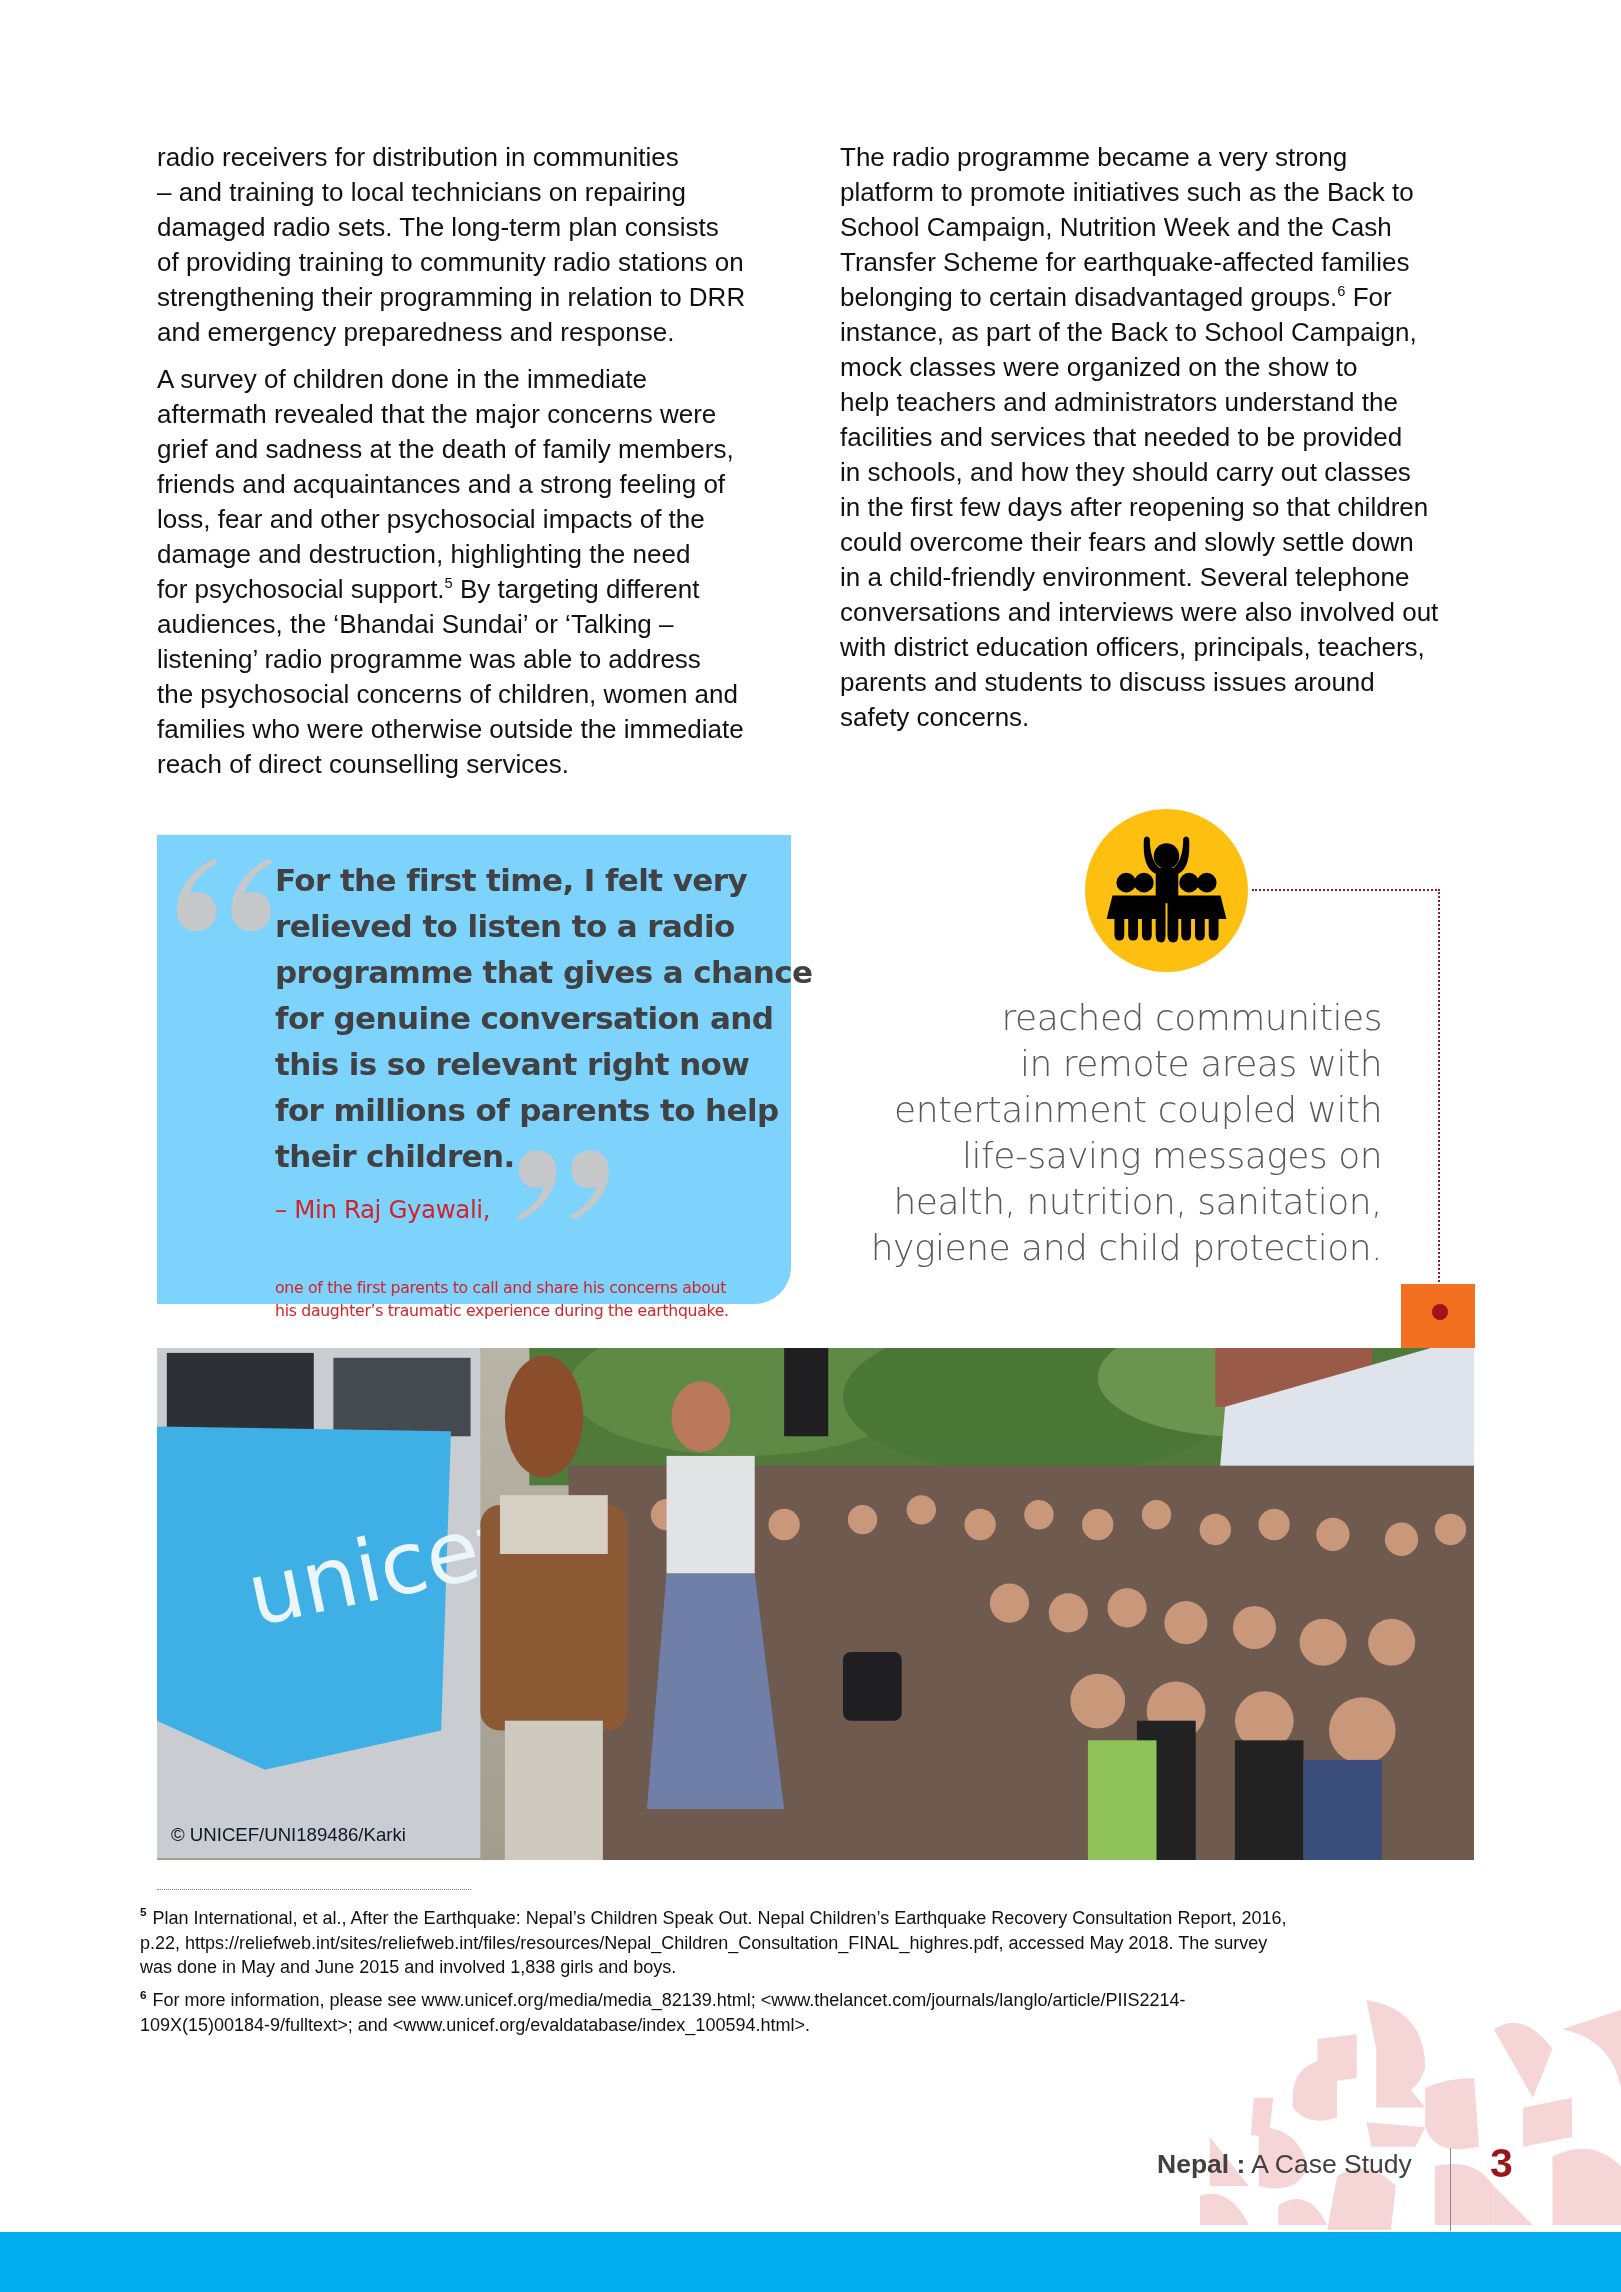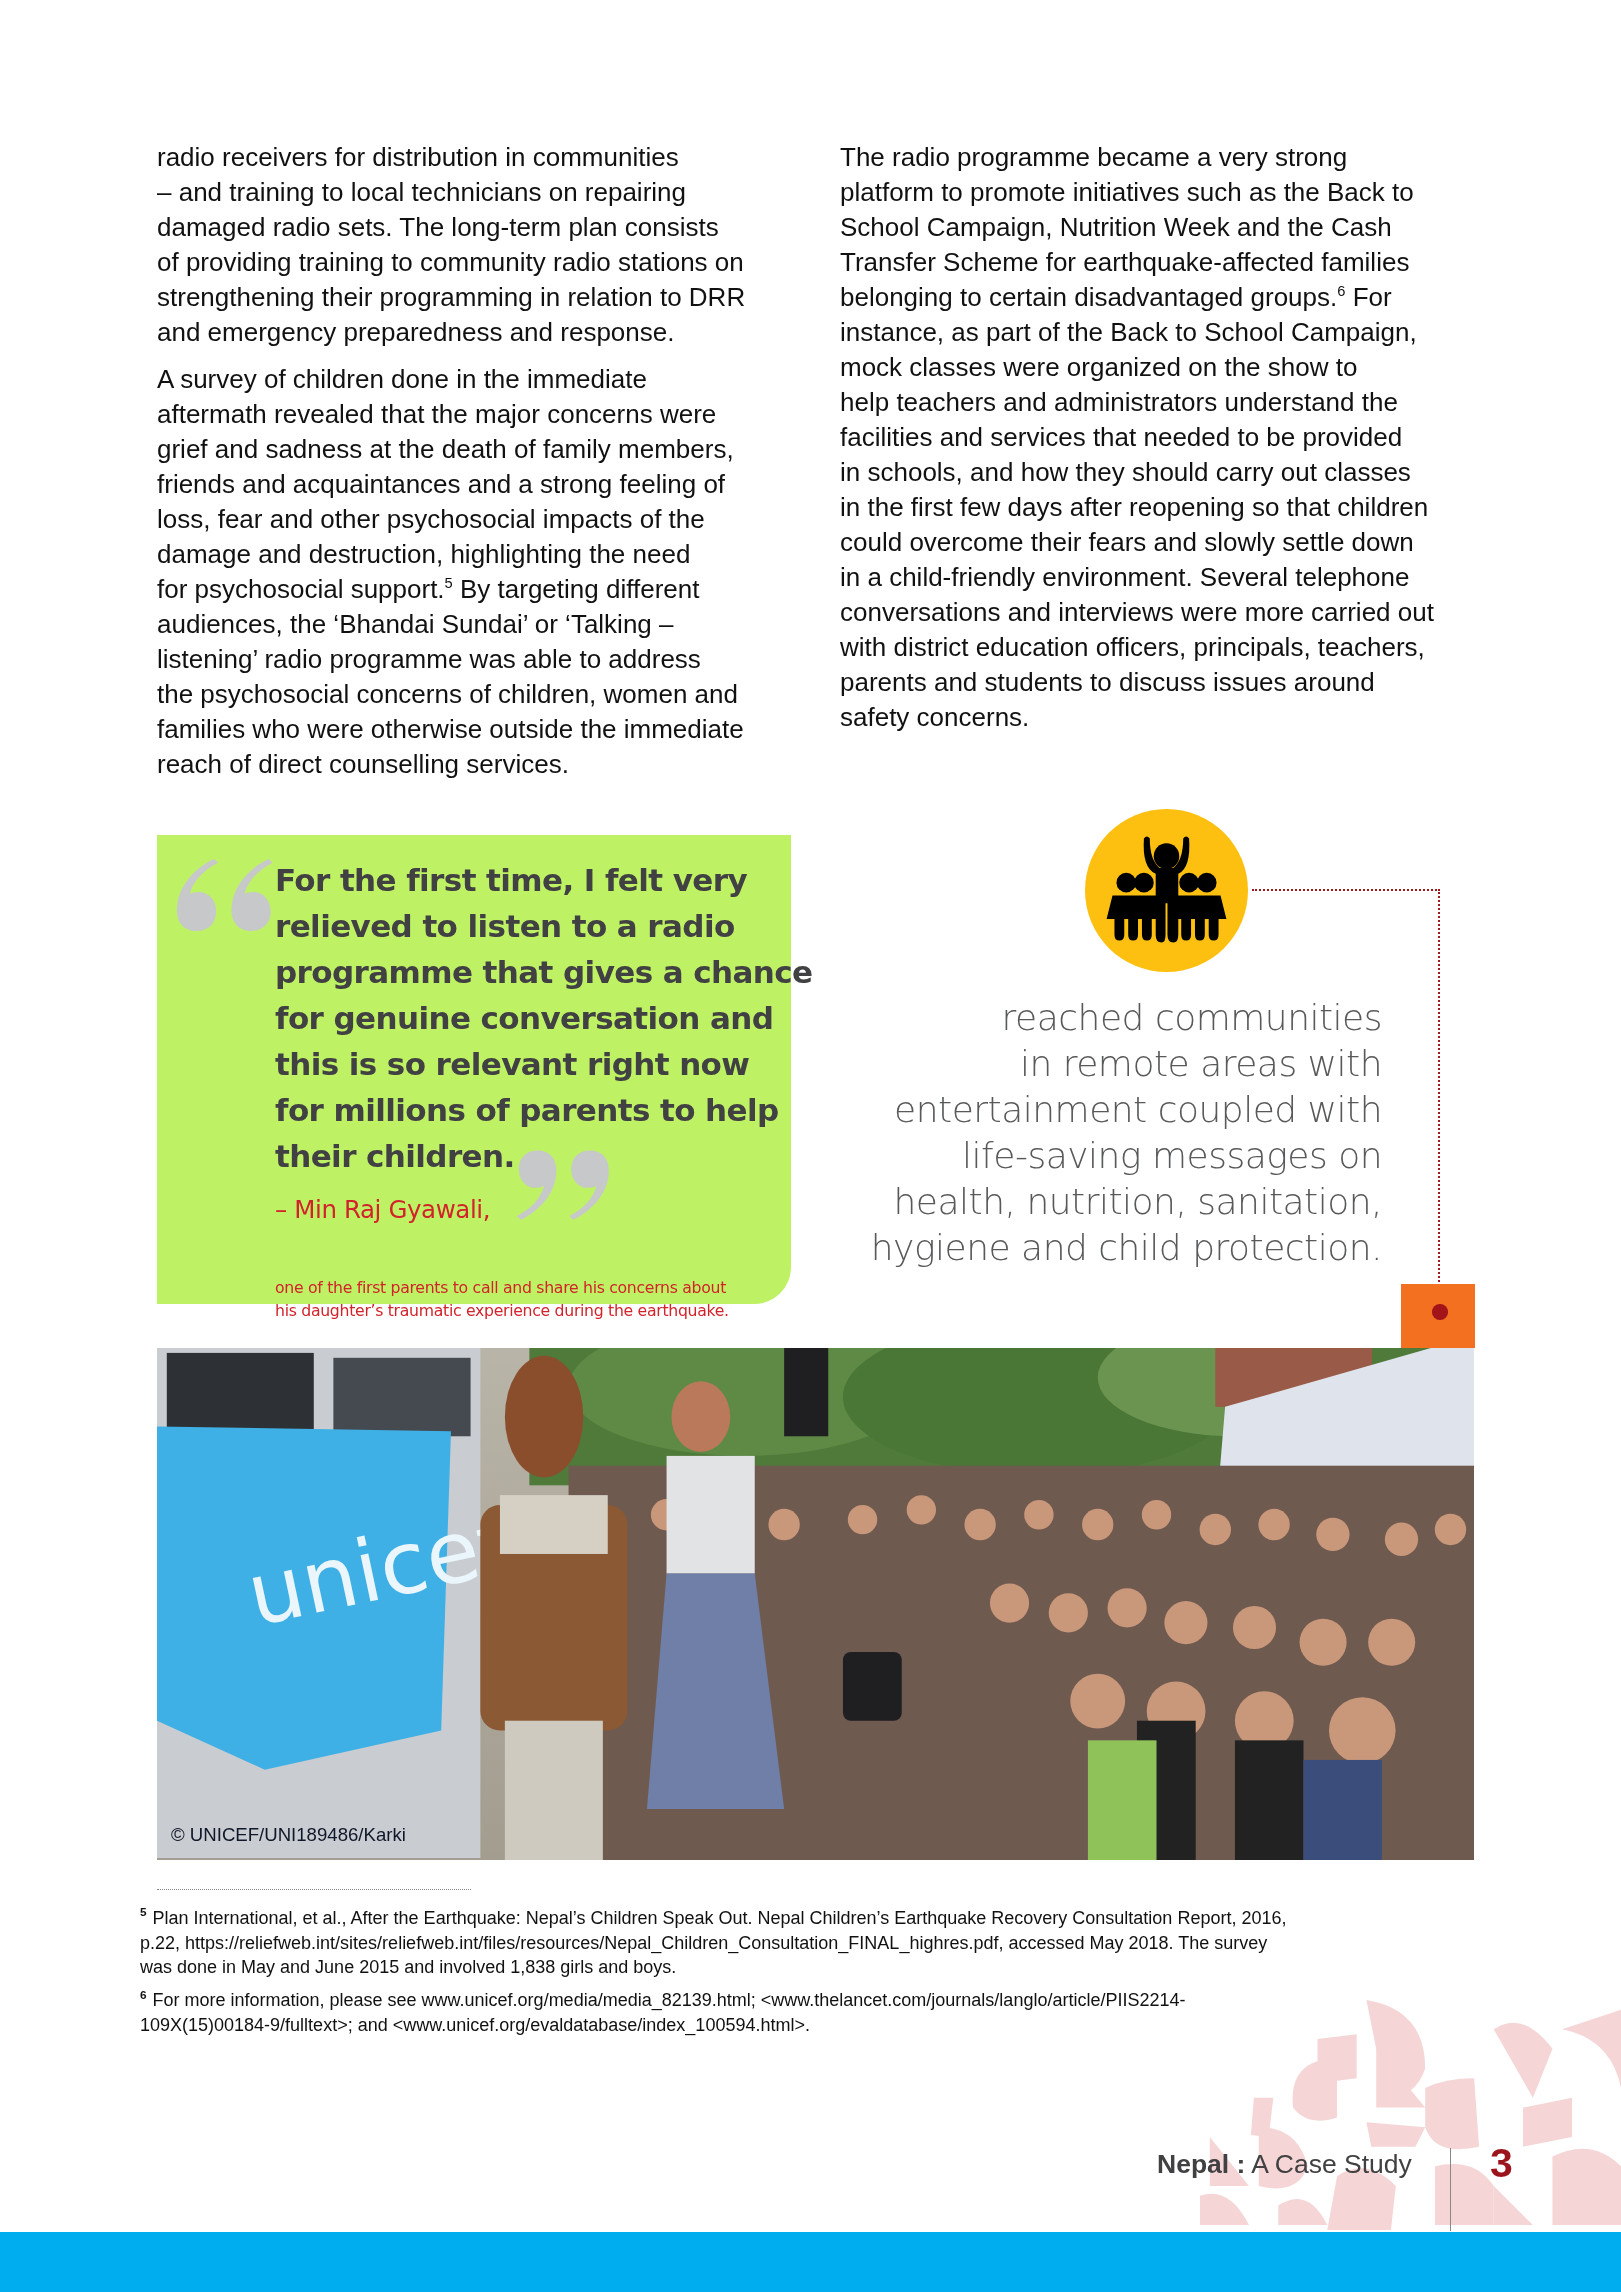--- a/index.html
+++ b/index.html
@@ -104,7 +104,7 @@
     <span class="line">in the first few days after reopening so that children</span>
     <span class="line">could overcome their fears and slowly settle down</span>
     <span class="line">in a child-friendly environment. Several telephone</span>
-    <span class="line">conversations and interviews were more carried out</span>
+    <span class="line">conversations and interviews were also involved out</span>
     <span class="line">with district education officers, principals, teachers,</span>
     <span class="line">parents and students to discuss issues around</span>
     <span class="line">safety concerns.</span>

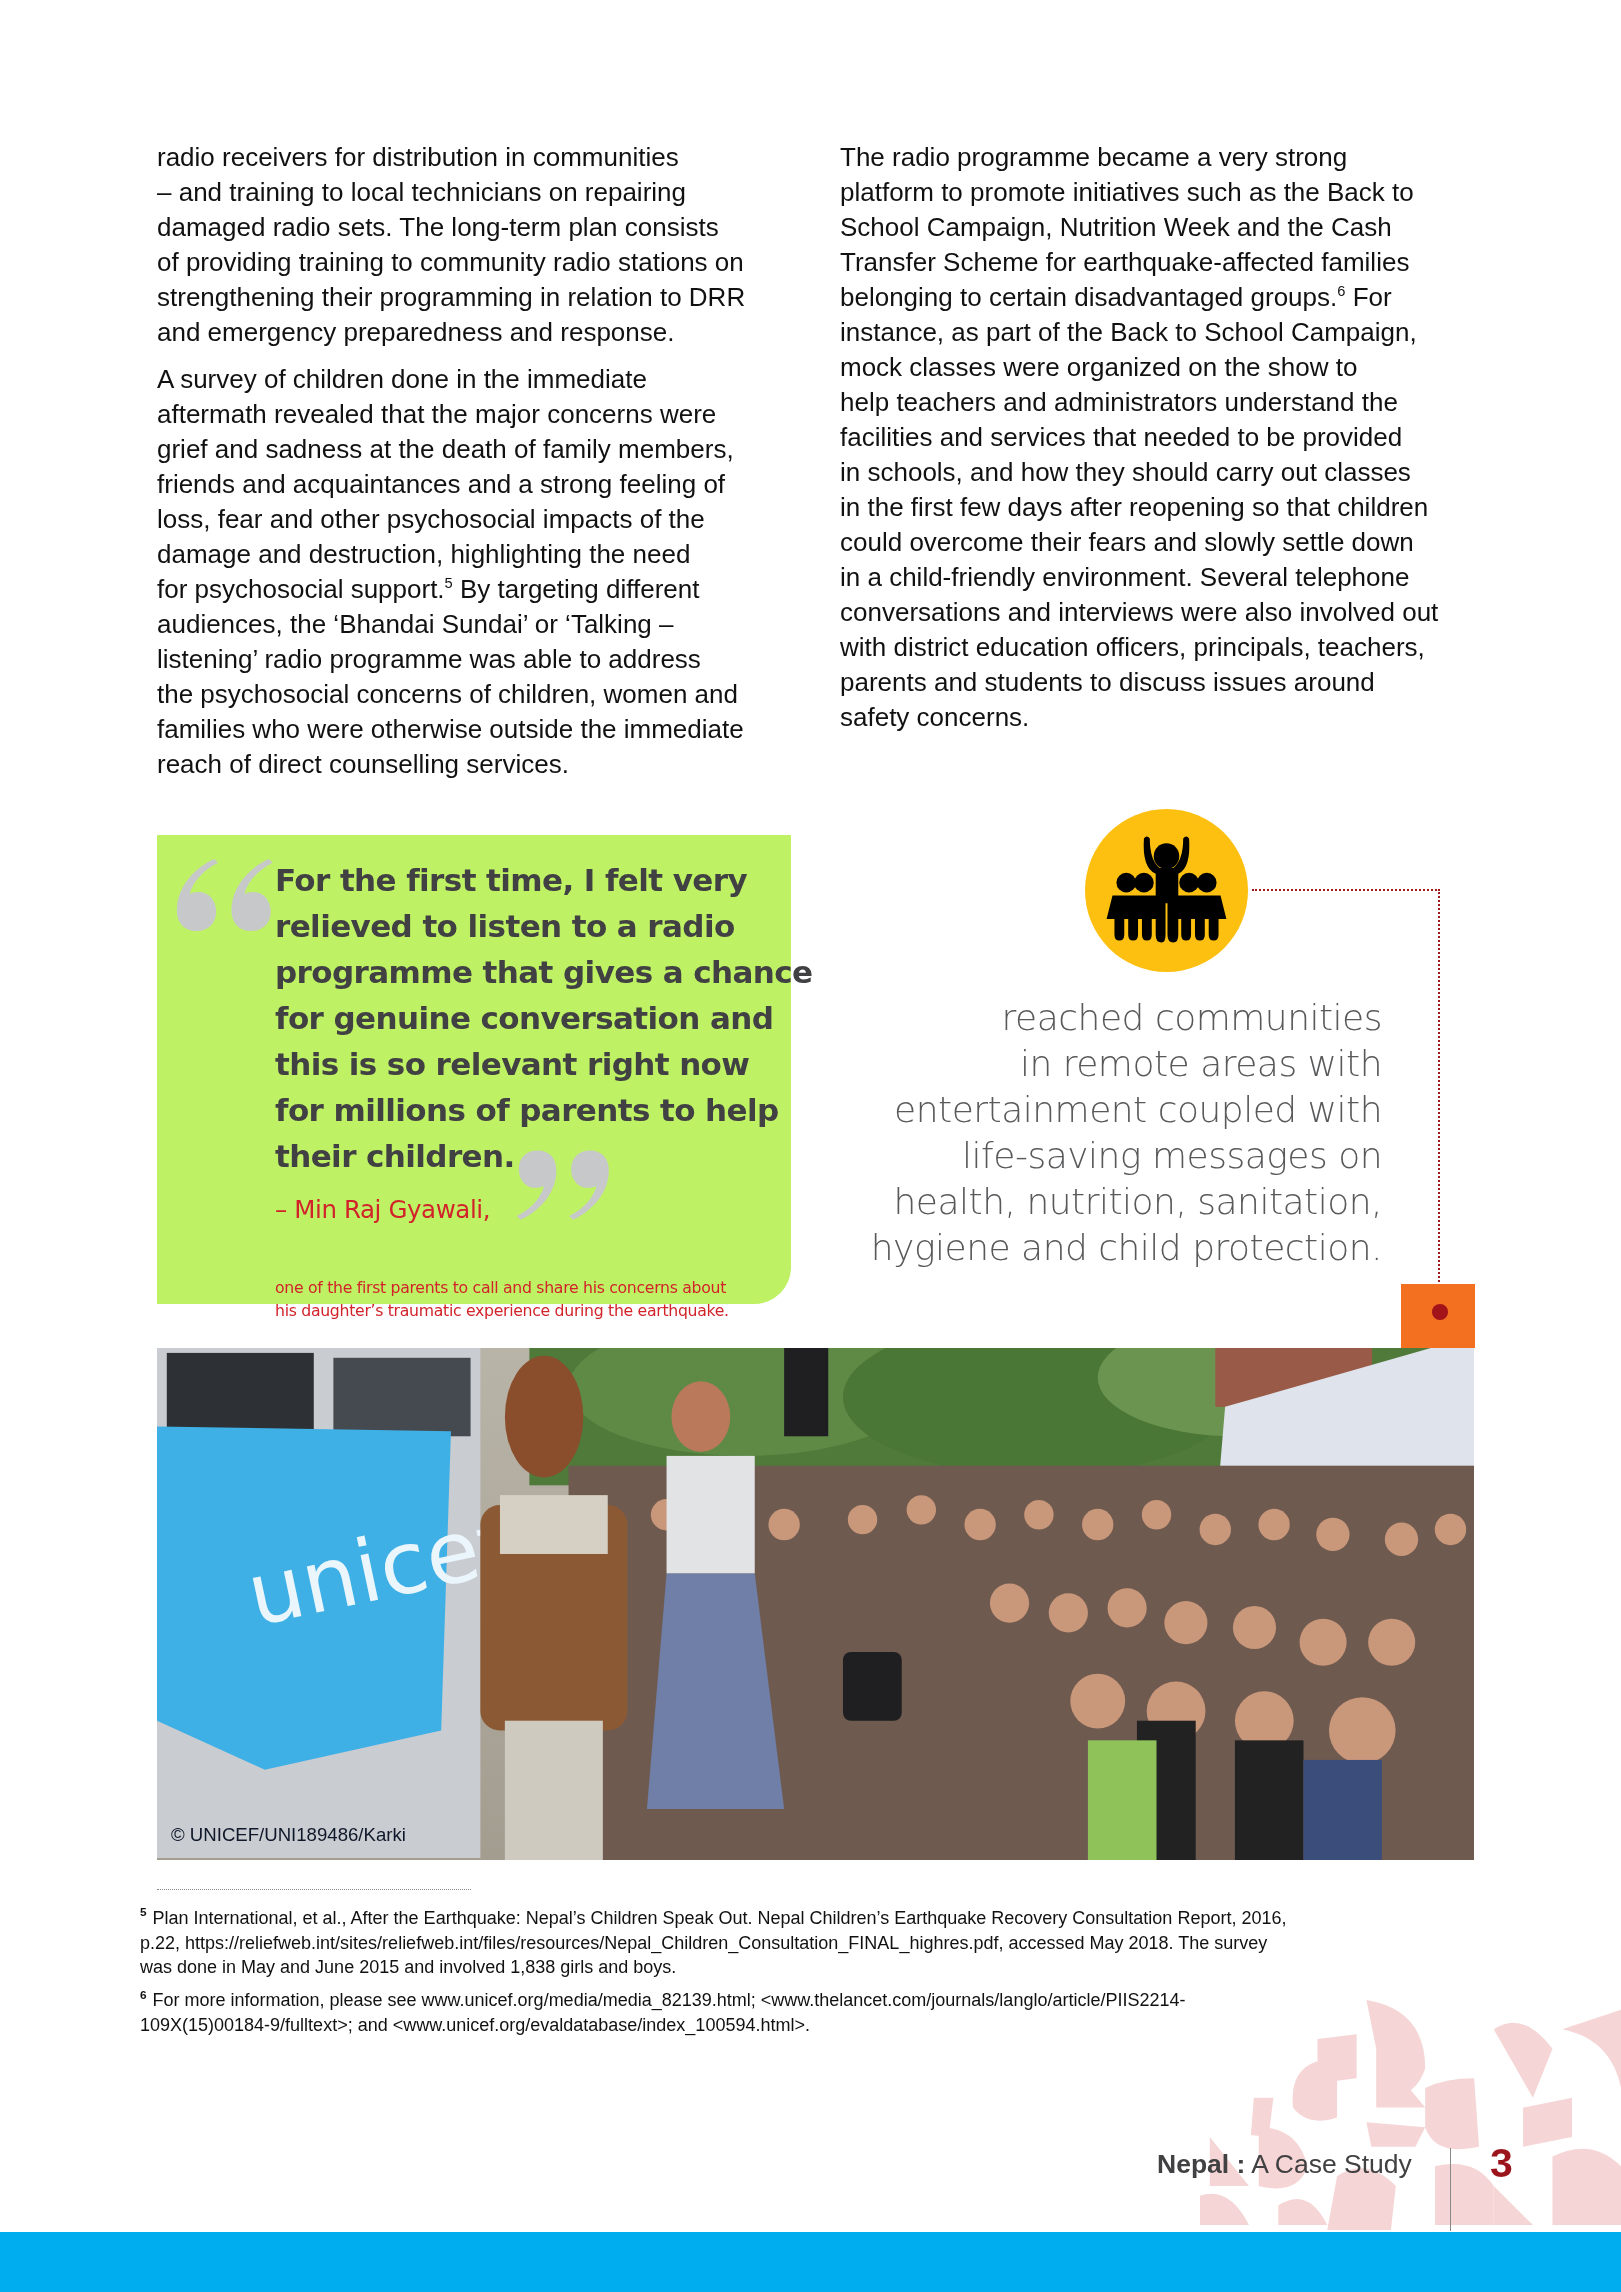--- a/index.html
+++ b/index.html
@@ -15,7 +15,7 @@
 
   
   .quote-box { position: absolute; left: 157px; top: 835px; width: 634px; height: 469px;
-    background: #bef264; border-bottom-right-radius: 37px; }
+    background: #7dd3fc; border-bottom-right-radius: 37px; }
   .open-quote { position: absolute; left: 9.8px; top: 19.6px; width: 108px; height: 78px; }
   .close-quote { position: absolute; left: 358px; top: 312px; width: 103px; height: 78px; }
   .quote-text { position: absolute; left: 118px; top: 21.6px; width: 519px;

